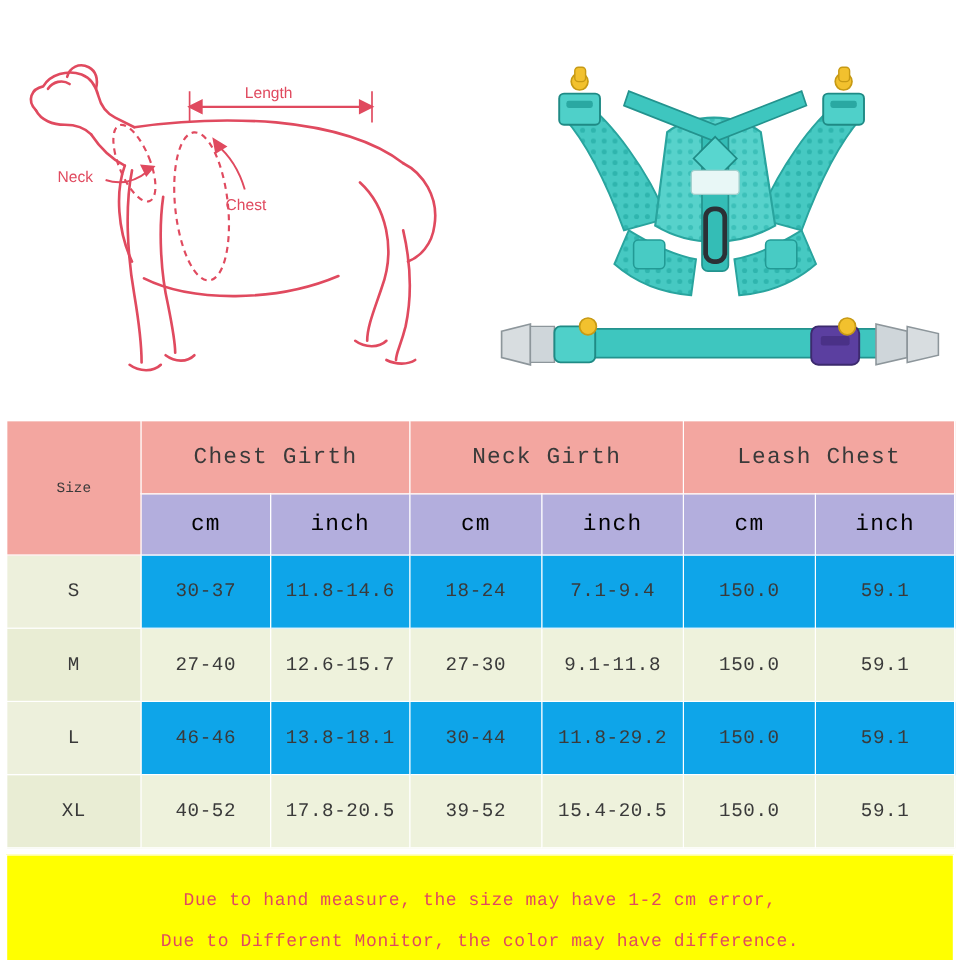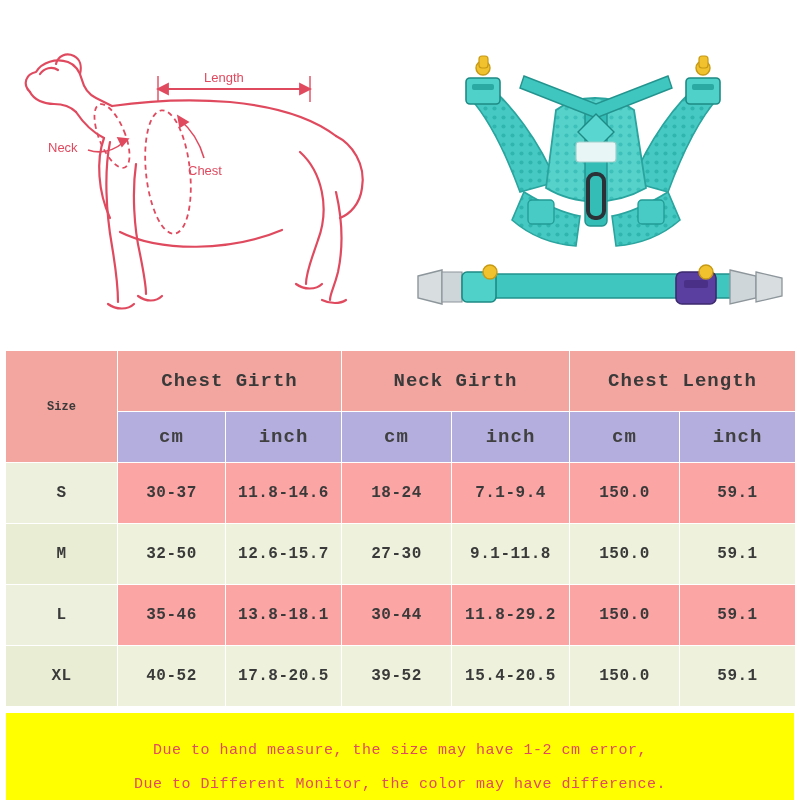--- a/index.html
+++ b/index.html
@@ -66,7 +66,7 @@
     border: 1px solid #ffffff;
     text-align: center;
     vertical-align: middle;
-    font-weight: bold;
+    font-weight: normal;
   }
   .hdr-row th {
     background: #f3a6a0;

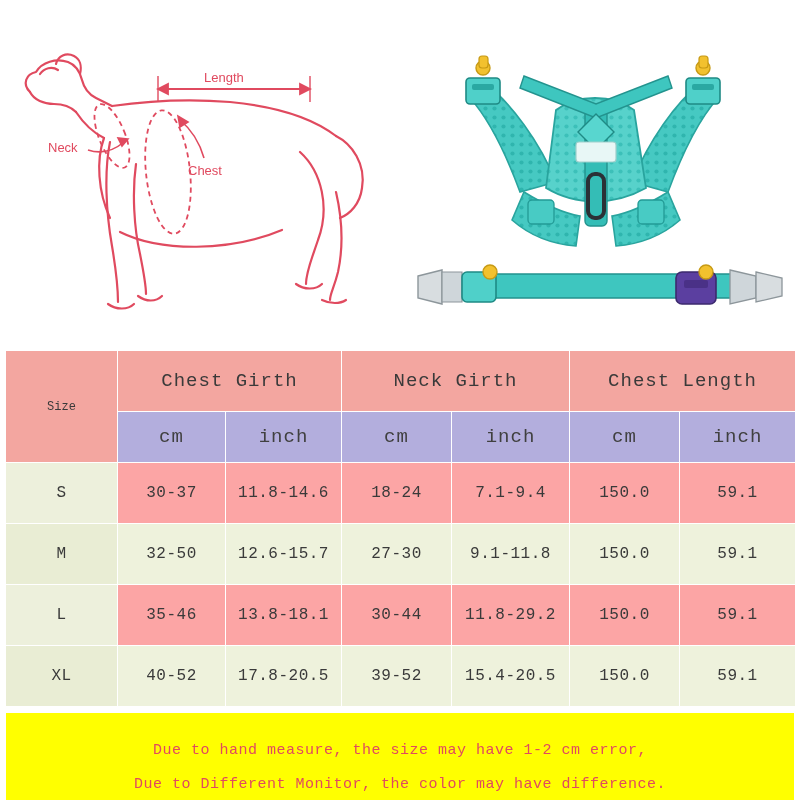--- a/index.html
+++ b/index.html
@@ -278,7 +278,7 @@
         <th class="size-cell" rowspan="2">Size</th>
         <th colspan="2">Chest Girth</th>
         <th colspan="2">Neck Girth</th>
-        <th colspan="2">Chest Length</th>
+        <th colspan="2">Leash Chest</th>
       </tr>
       <tr class="unit-row">
         <td>cm</td>

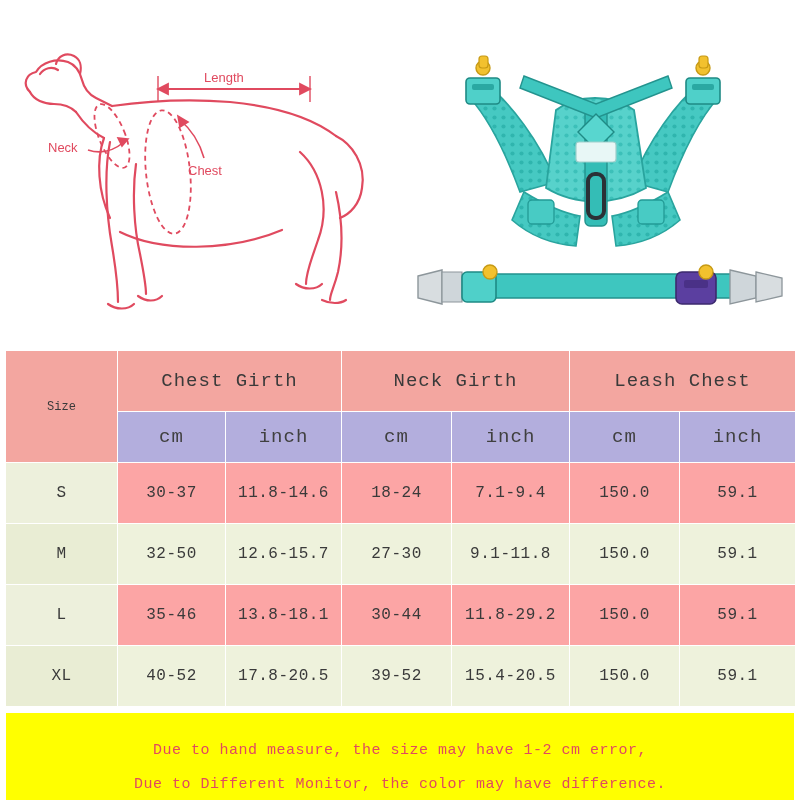--- a/index.html
+++ b/index.html
@@ -81,7 +81,7 @@
   }
   .unit-row td {
     background: #b3aedd;
-    color: #404040;
+    color: #000000;
     height: 48px;
     font-size: 19px;
     letter-spacing: 1px;

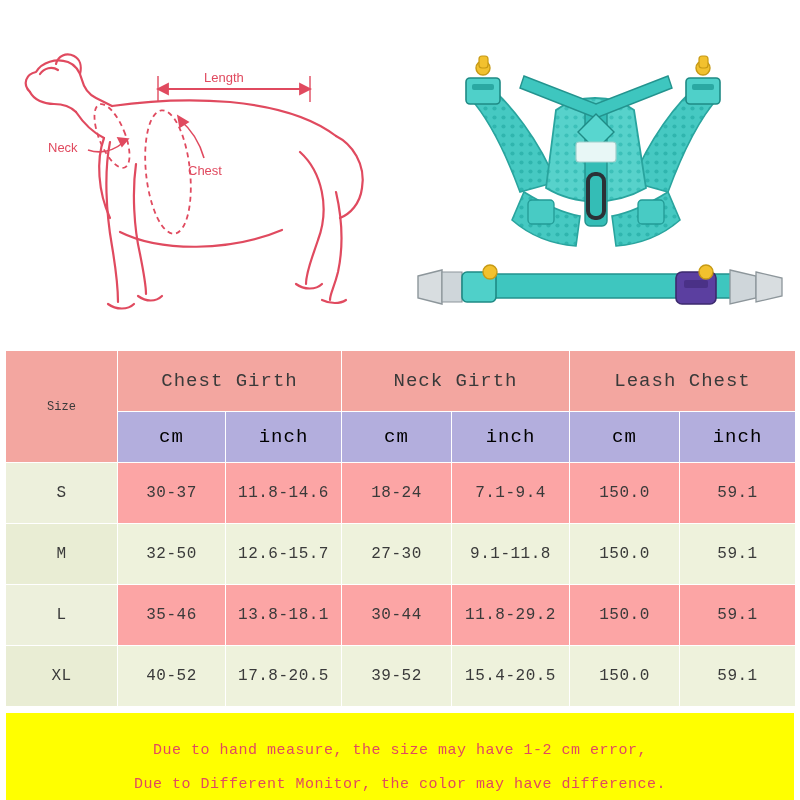--- a/index.html
+++ b/index.html
@@ -96,7 +96,7 @@
     background: #edf0dc;
   }
   .data-row td.val-cell {
-    background: #fca5a5;
+    background: #0ea5e9;
   }
   .data-row.alt td.size-cell {
     background: #e9edd4;

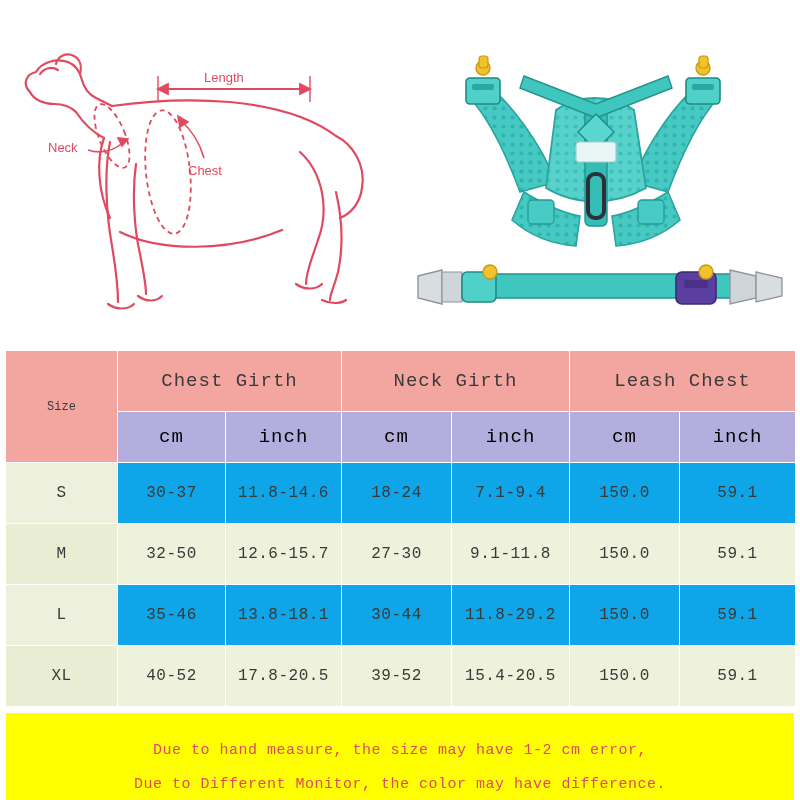--- a/index.html
+++ b/index.html
@@ -301,7 +301,7 @@
       </tr>
       <tr class="data-row alt">
         <td class="size-cell">M</td>
-        <td class="val-cell">32-50</td>
+        <td class="val-cell">27-40</td>
         <td class="val-cell">12.6-15.7</td>
         <td class="val-cell">27-30</td>
         <td class="val-cell">9.1-11.8</td>

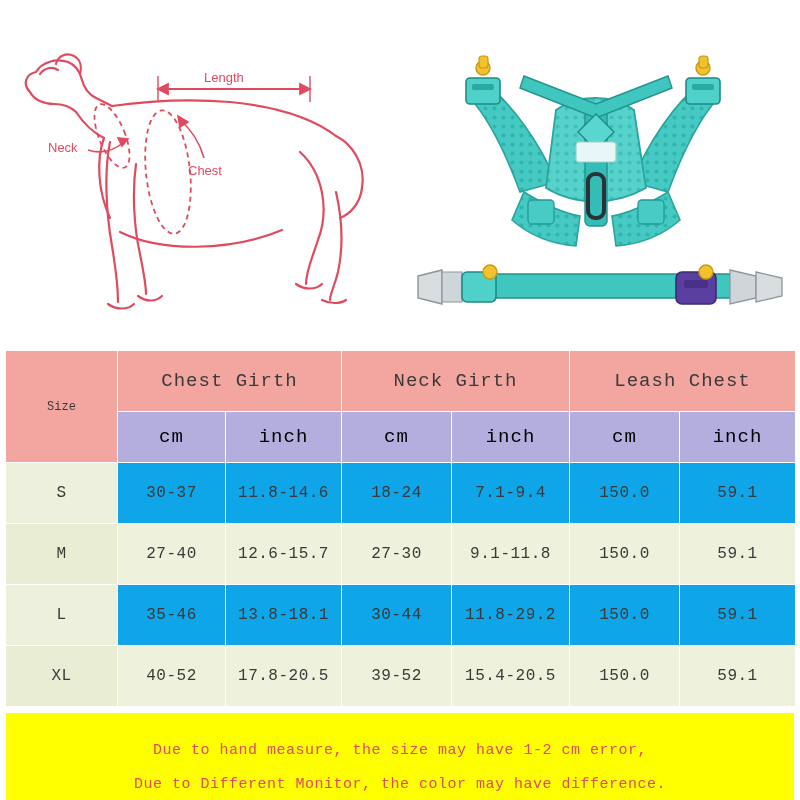--- a/index.html
+++ b/index.html
@@ -310,7 +310,7 @@
       </tr>
       <tr class="data-row">
         <td class="size-cell">L</td>
-        <td class="val-cell">35-46</td>
+        <td class="val-cell">46-46</td>
         <td class="val-cell">13.8-18.1</td>
         <td class="val-cell">30-44</td>
         <td class="val-cell">11.8-29.2</td>

